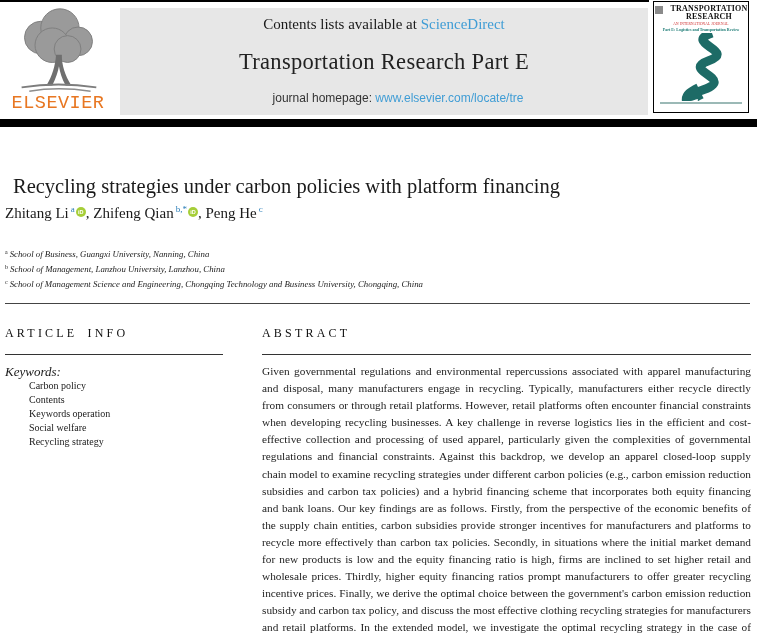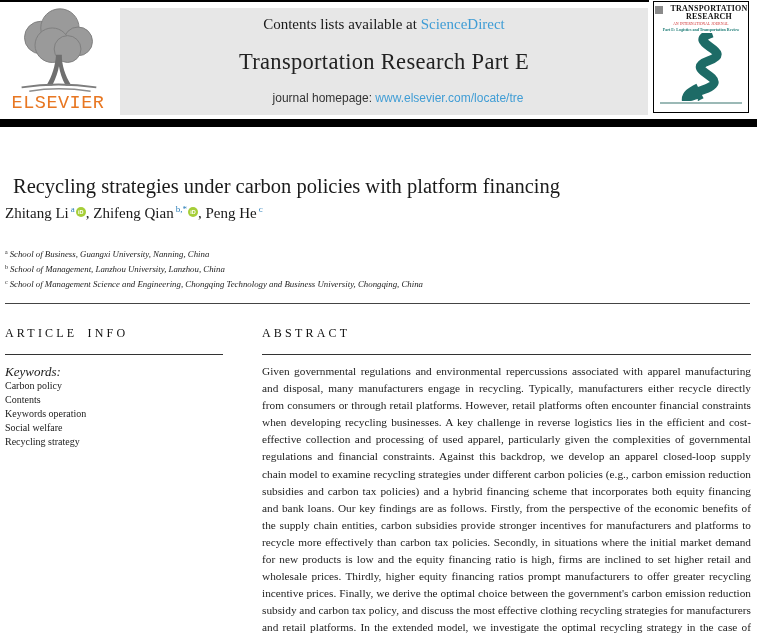--- a/index.html
+++ b/index.html
@@ -59,7 +59,7 @@
   .left-col{position:absolute;left:5px;top:326px;width:218px;}
   .right-col{position:absolute;left:262px;top:326px;width:489px;}
   .kw-label{font-size:13px;font-style:italic;margin-top:10px;line-height:14px;}
-  .kw-item{font-size:10px;line-height:14px;}
+  .kw-item{font-size:10px;line-height:14px;margin-left:24px;}
   .abstract-text{margin-top:8px;font-size:11.3px;line-height:17.1px;text-align:justify;color:#1c1c1c;}
 </style>
 </head>

